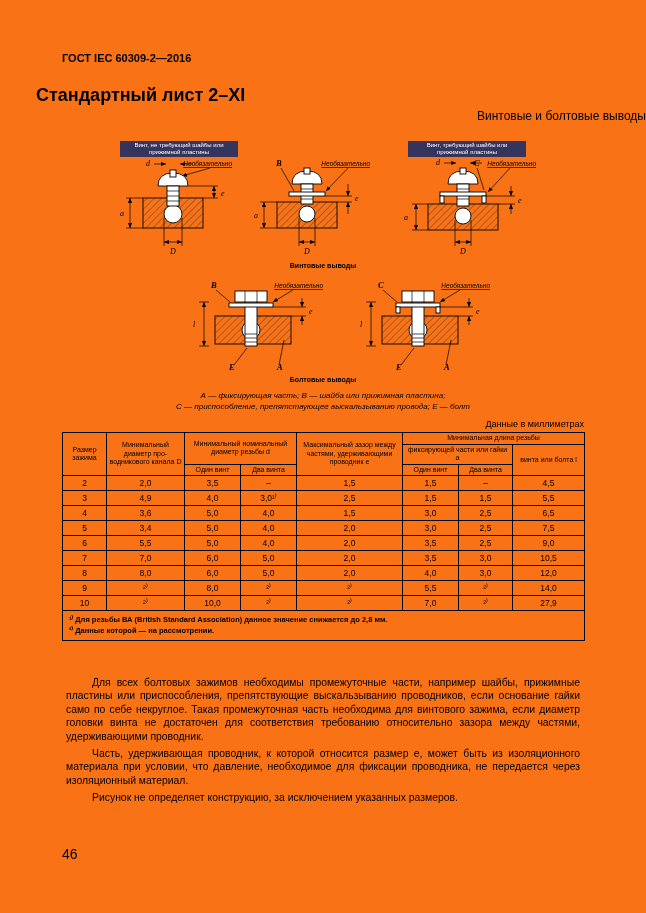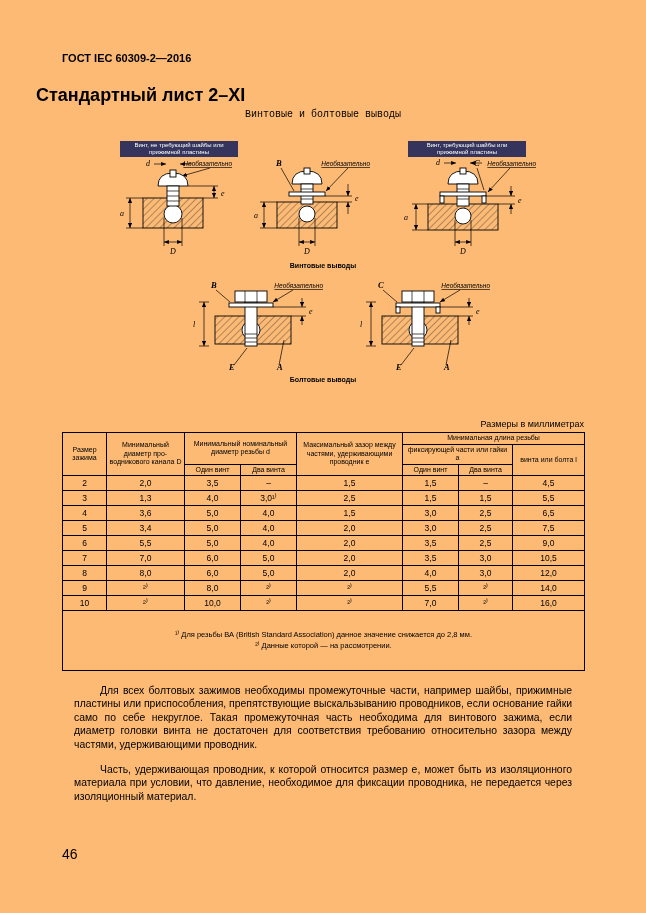--- a/index.html
+++ b/index.html
@@ -5,7 +5,7 @@
   html,body { margin:0; padding:0; background:#e9e9e9; }
   .page {
     position:relative; width:646px; height:913px; margin:0 auto;
-    background:#fdba74; outline:1px solid #c9c9c9; overflow:hidden;
+    background:#f97316; outline:1px solid #c9c9c9; overflow:hidden;
     font-family:"Liberation Sans", sans-serif; color:#000;
   }
   .doc-number { position:absolute; left:62px; top:52px; font-size:11px; font-weight:bold; }

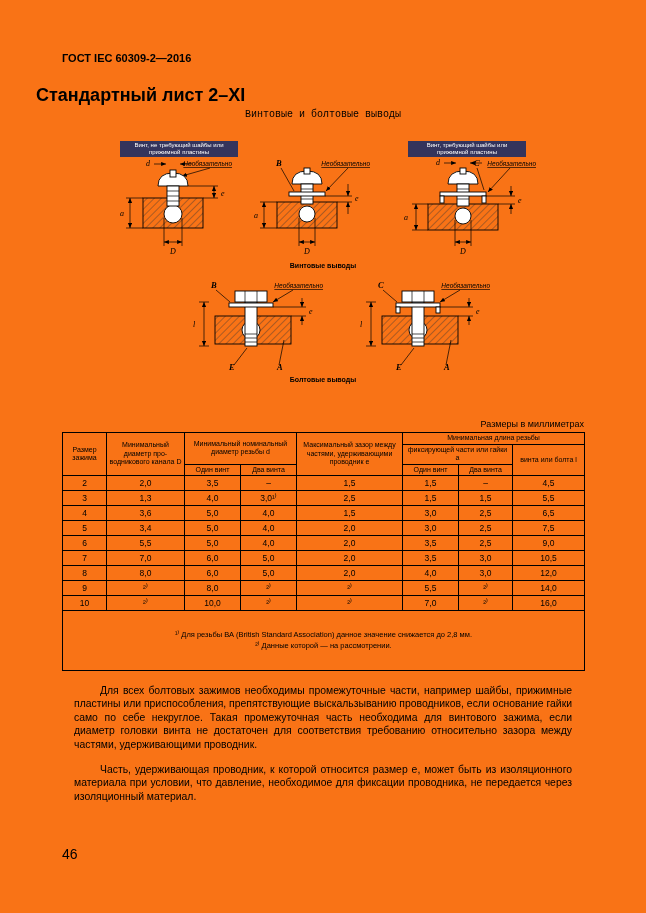--- a/index.html
+++ b/index.html
@@ -10,7 +10,7 @@
   }
   .doc-number { position:absolute; left:62px; top:52px; font-size:11px; font-weight:bold; }
   .sheet-title { position:absolute; left:0; top:85px; width:100%; text-align:left; font-size:18px; font-weight:bold; margin:0;padding-left:36px; }
-  .sheet-subtitle { position:absolute; left:0; top:109px; width:100%; text-align:center; font-size:10px;font-family:Liberation Mono, monospace; }
+  .sheet-subtitle { position:absolute; left:0; top:109px; width:100%; text-align:right; font-size:12px; }
 
   .figures { position:absolute; left:0; top:138px; width:646px; height:282px; }
   .mini-label-wrap { position:absolute; text-align:center; }

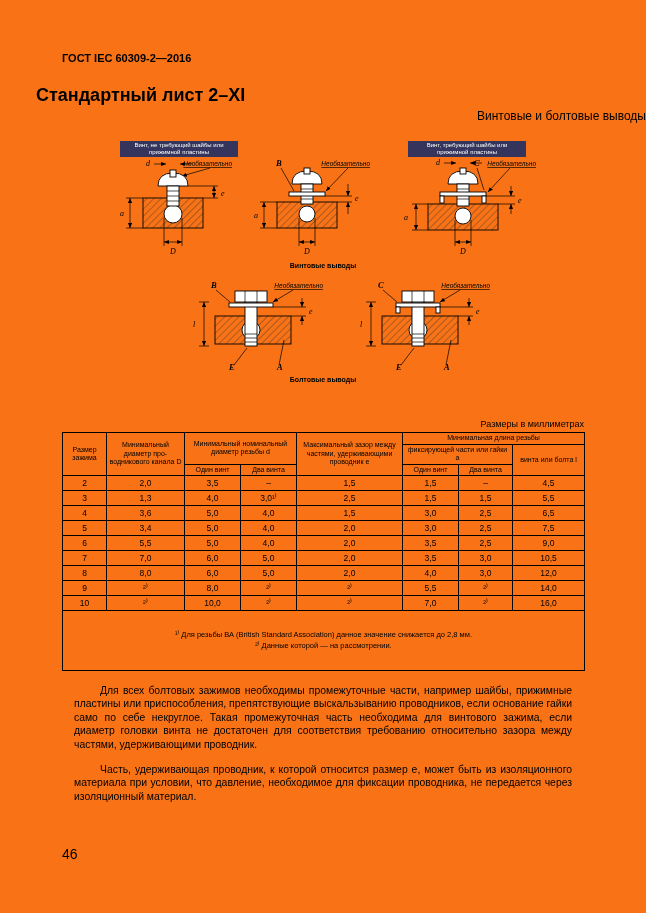--- a/index.html
+++ b/index.html
@@ -228,6 +228,7 @@
     <div class="fig-caption" style="top:238px">Болтовые выводы</div>
 
     <div class="legend" style="top:252px">
+      <div>А — фиксирующая часть; В — шайба или прижимная пластина;</div>
     </div>
   </div>
 

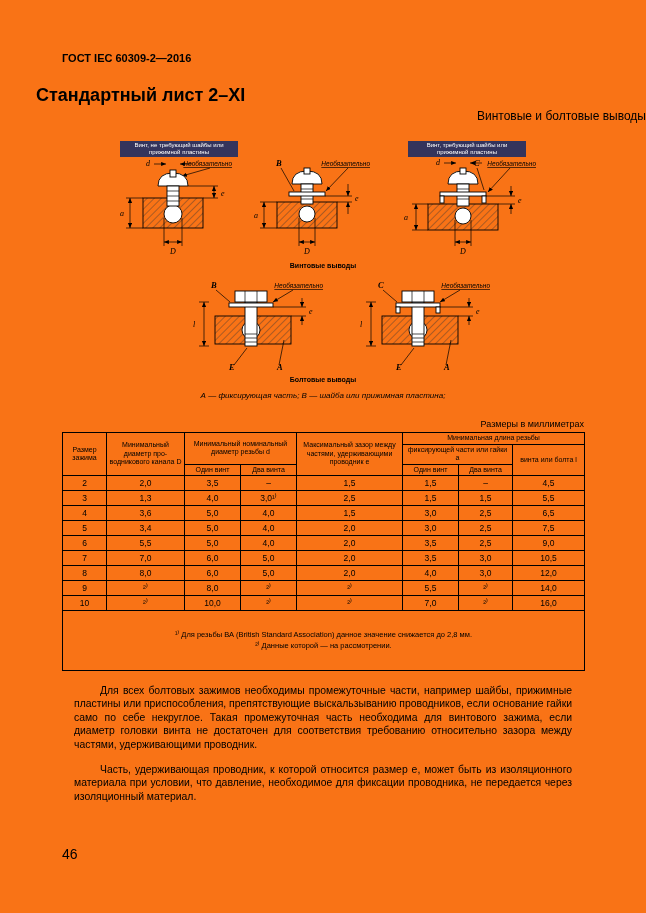--- a/index.html
+++ b/index.html
@@ -229,6 +229,7 @@
 
     <div class="legend" style="top:252px">
       <div>А — фиксирующая часть; В — шайба или прижимная пластина;</div>
+      <div>С — приспособление, препятствующее выскальзыванию провода; Е — болт</div>
     </div>
   </div>
 

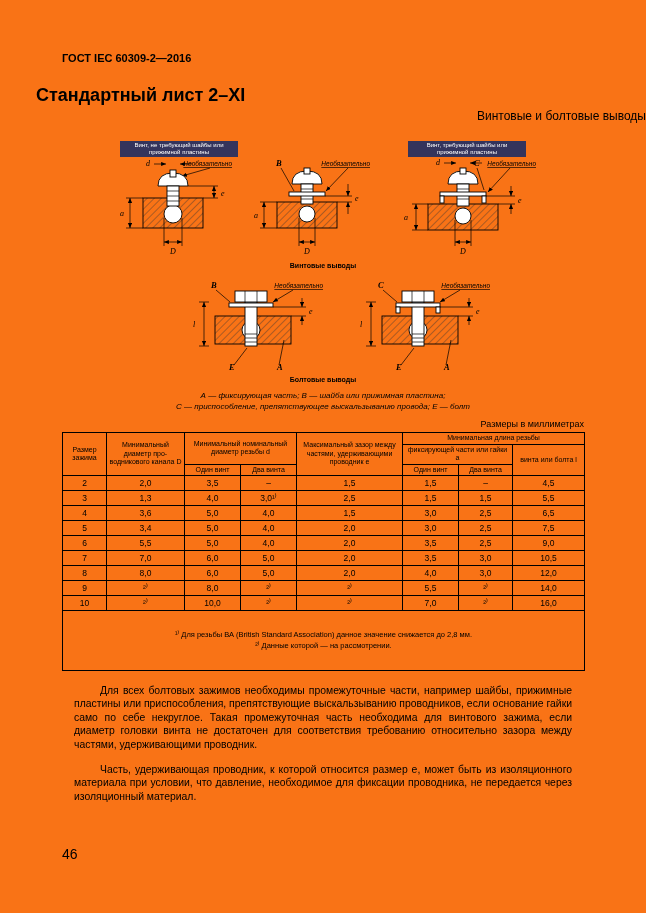--- a/index.html
+++ b/index.html
@@ -233,7 +233,7 @@
     </div>
   </div>
 
-  <div class="units-note">Размеры в миллиметрах</div>
+  <div class="units-note">Данные в миллиметрах</div>
 
   <table class="dim-table">
     <colgroup>

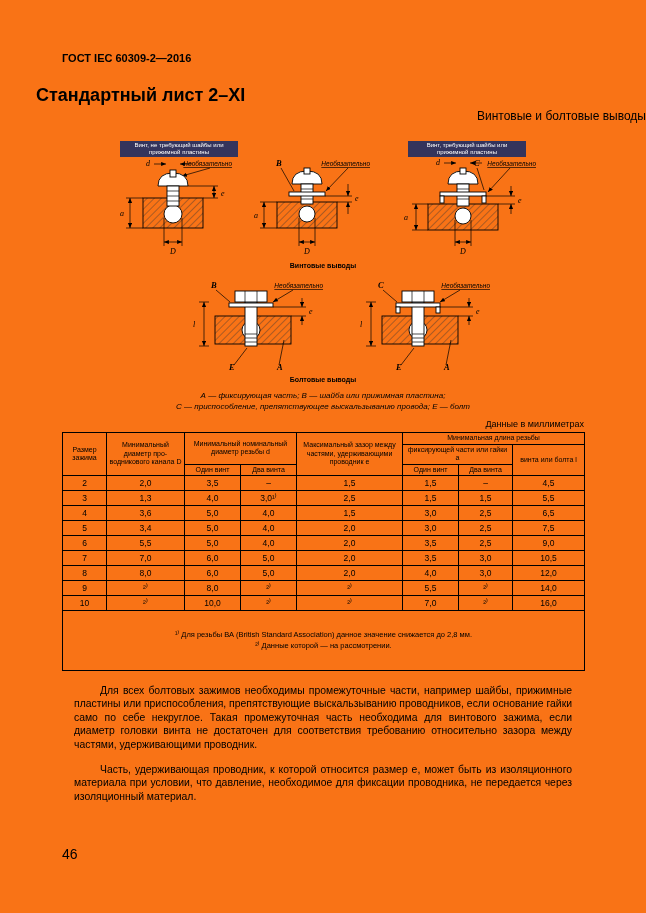--- a/index.html
+++ b/index.html
@@ -278,7 +278,7 @@
         </tr>
         <tr>
           <td>3</td>
-          <td>1,3</td>
+          <td>4,9</td>
           <td>4,0</td>
           <td>3,0¹⁾</td>
           <td>2,5</td>

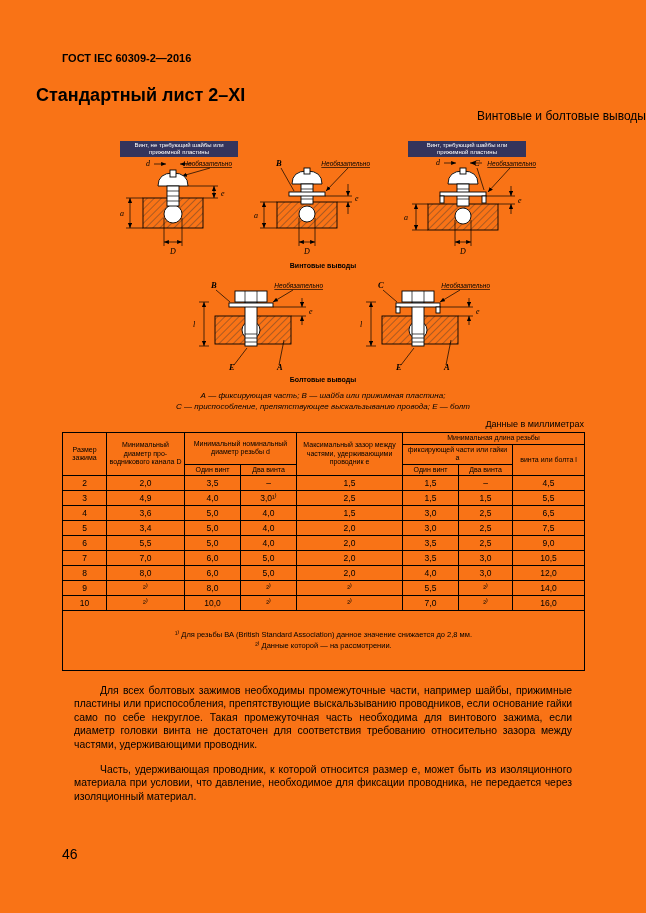--- a/index.html
+++ b/index.html
@@ -354,7 +354,7 @@
           <td>²⁾</td>
           <td>7,0</td>
           <td>²⁾</td>
-          <td>16,0</td>
+          <td>27,9</td>
         </tr>
       </tbody>
     <tfoot>

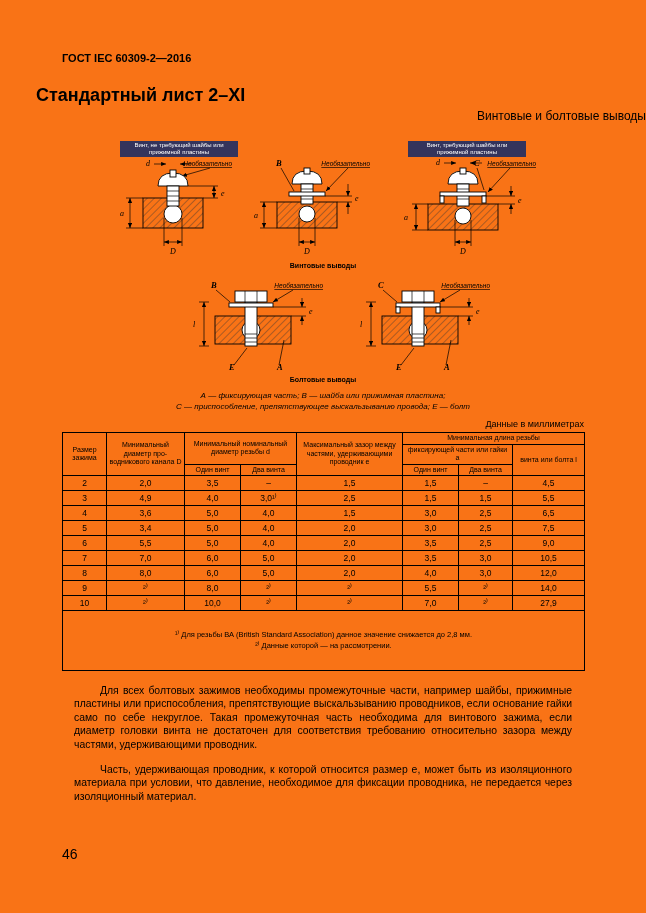--- a/index.html
+++ b/index.html
@@ -25,7 +25,7 @@
   .dim-table th, .dim-table td { border:1px solid #000; padding:1px 2px; text-align:center; vertical-align:middle; }
   .dim-table thead th { font-size:7px; font-weight:normal; line-height:8.5px; }
   .dim-table tbody td { font-size:8.5px; height:12px; line-height:12px; }
-  .dim-table tfoot td { text-align:center; font-size:7.5px; line-height:10.5px; padding:19px 6px; }
+  .dim-table tfoot td { text-align:left; font-size:7.5px; line-height:10.5px; padding:4px 6px;font-weight:bold; }
   .footnote { white-space:normal; }
 
   .body-text { position:absolute; left:62px; top:672px; width:522px; font-size:10.4px; line-height:13.4px; text-align:justify; }

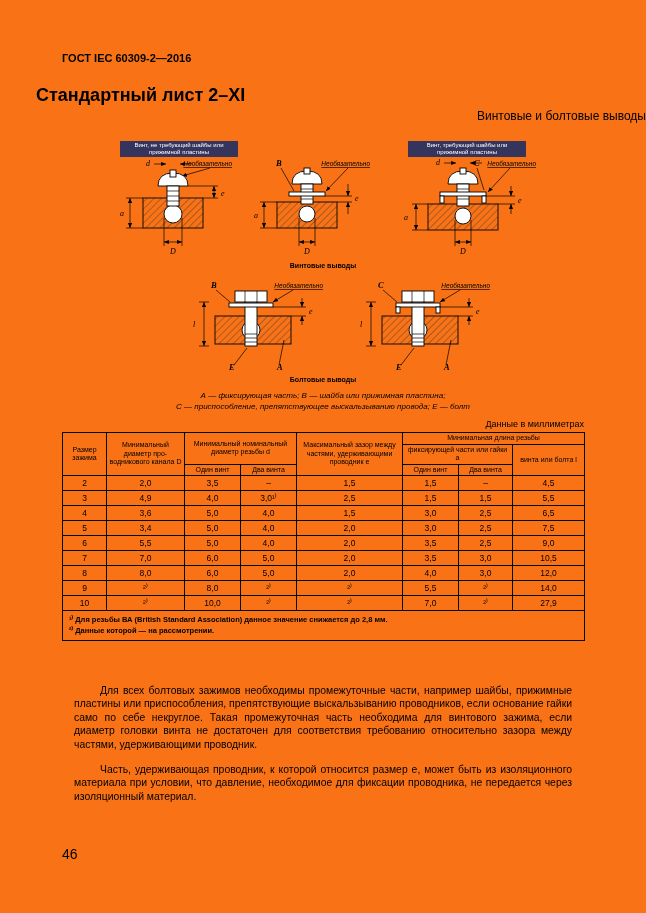--- a/index.html
+++ b/index.html
@@ -29,7 +29,7 @@
   .footnote { white-space:normal; }
 
   .body-text { position:absolute; left:62px; top:672px; width:522px; font-size:10.4px; line-height:13.4px; text-align:justify; }
-  .body-text p { margin:12px; text-indent:26px; }
+  .body-text p { margin:4px; text-indent:26px; }
 
   .page-number { position:absolute; left:62px; top:846px; font-size:14px; }
 

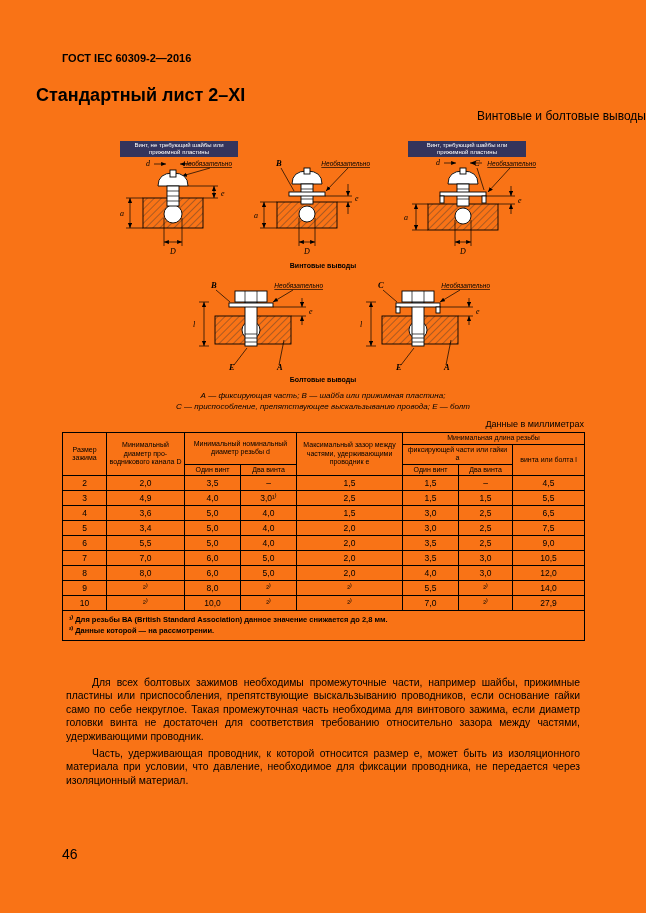--- a/index.html
+++ b/index.html
@@ -370,6 +370,7 @@
   <div class="body-text">
     <p>Для всех болтовых зажимов необходимы промежуточные части, например шайбы, прижимные пластины или приспособления, препятствующие выскальзыванию проводников, если основание гайки само по себе некруглое. Такая промежуточная часть необходима для винтового зажима, если диаметр головки винта не достаточен для соответствия требованию относительно зазора между частями, удерживающими проводник.</p>
     <p>Часть, удерживающая проводник, к которой относится размер е, может быть из изоляционного материала при условии, что давление, необходимое для фиксации проводника, не передается через изоляционный материал.</p>
+    <p>Рисунок не определяет конструкцию, за исключением указанных размеров.</p>
   </div>
 
   <div class="page-number">46</div>

